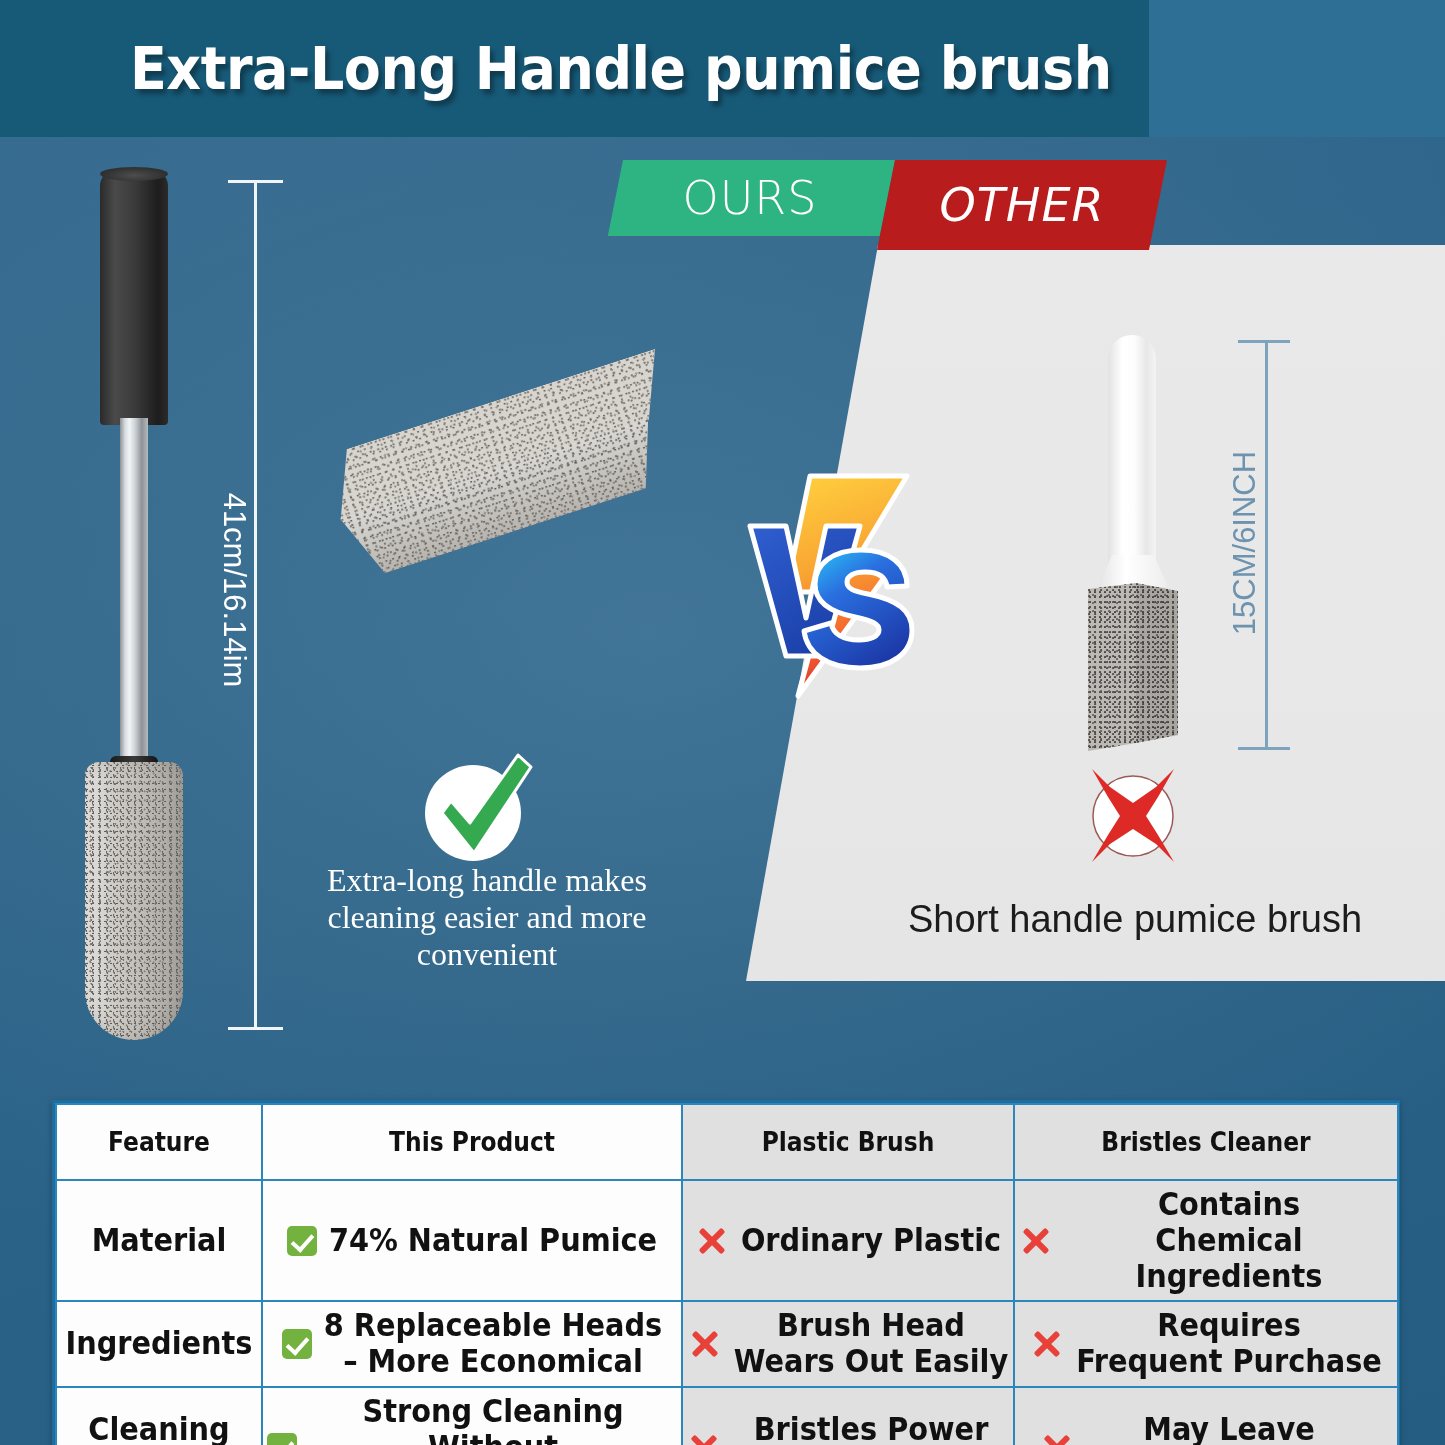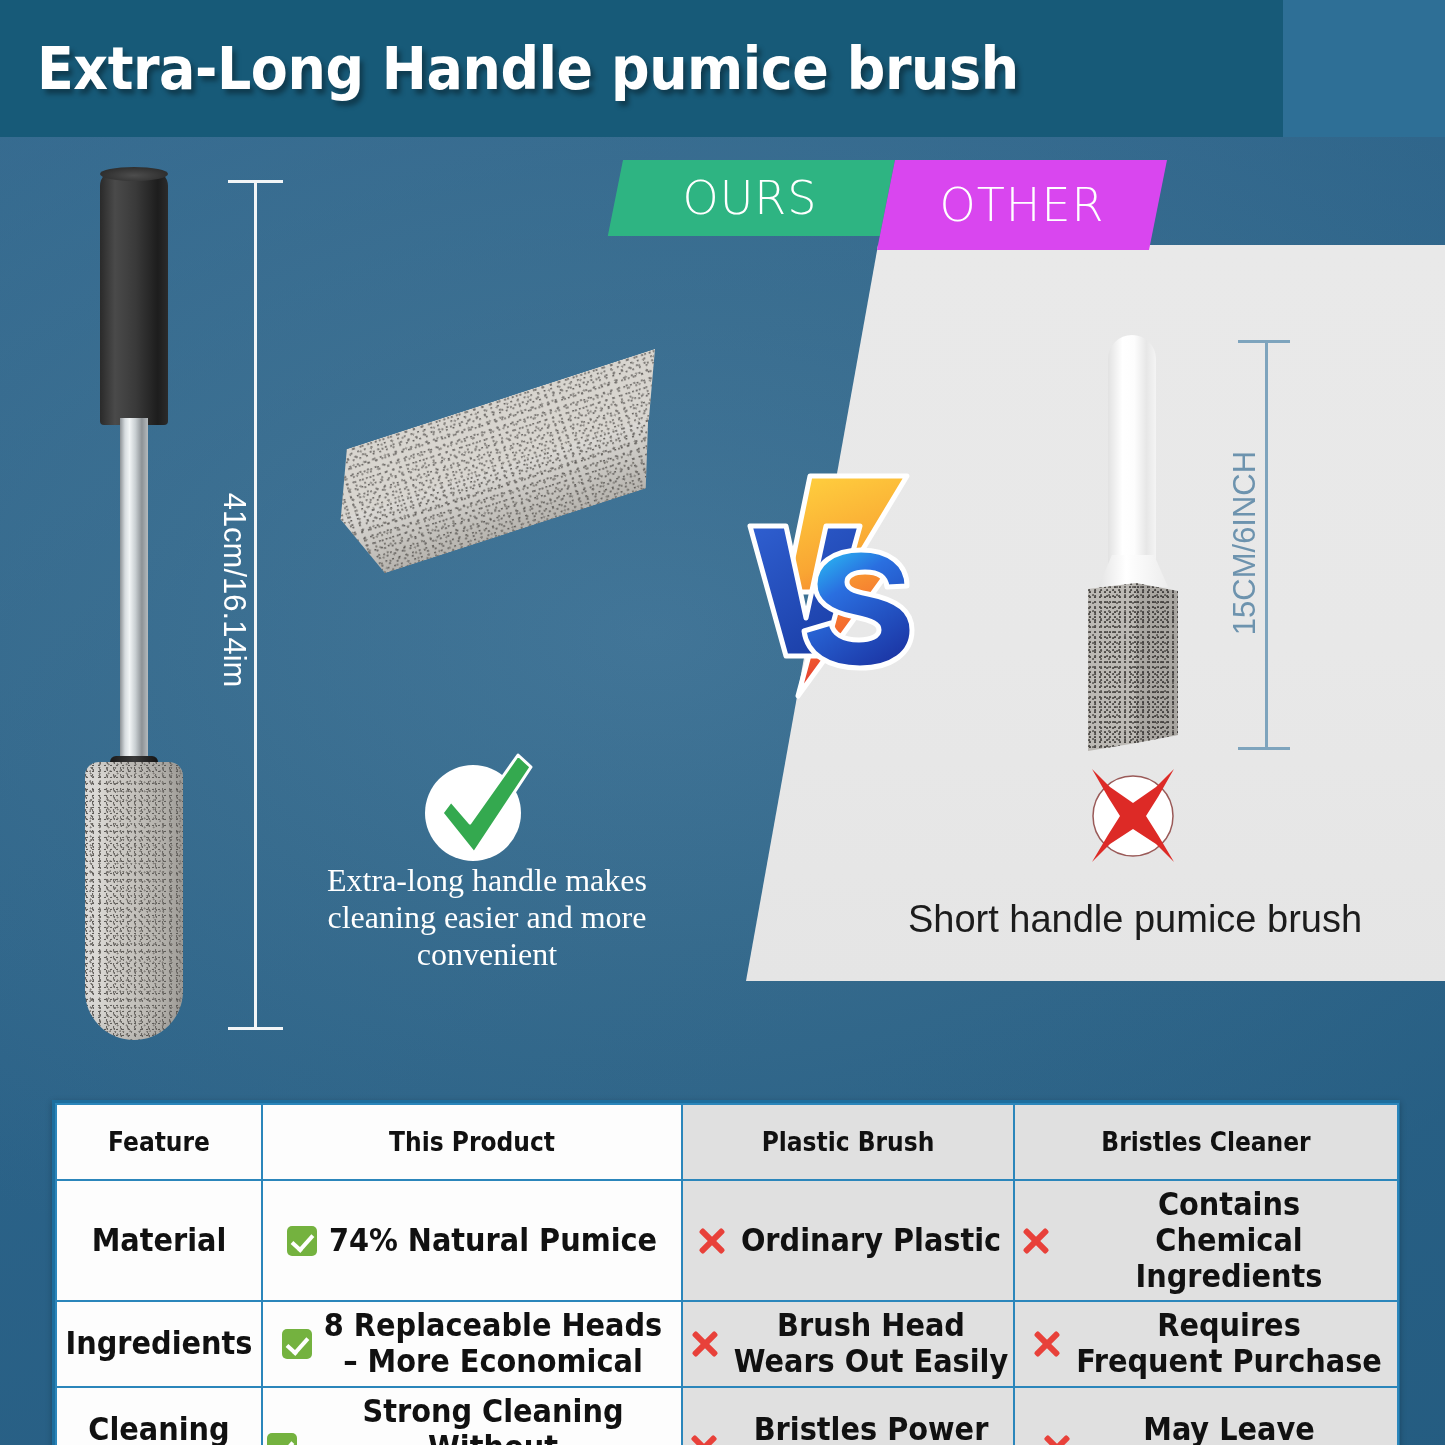--- a/index.html
+++ b/index.html
@@ -13,9 +13,9 @@
 
   
   .header-bar{
-    position:absolute;left:0;top:0;width:1283px;height:137px;
+    position:absolute;left:0;top:0;width:1149px;height:137px;
     background:#175a78;
-    display:flex;align-items:center;justify-content:flex-start;
+    display:flex;align-items:center;justify-content:flex-end;
     z-index:30;
   }
   .header-title{

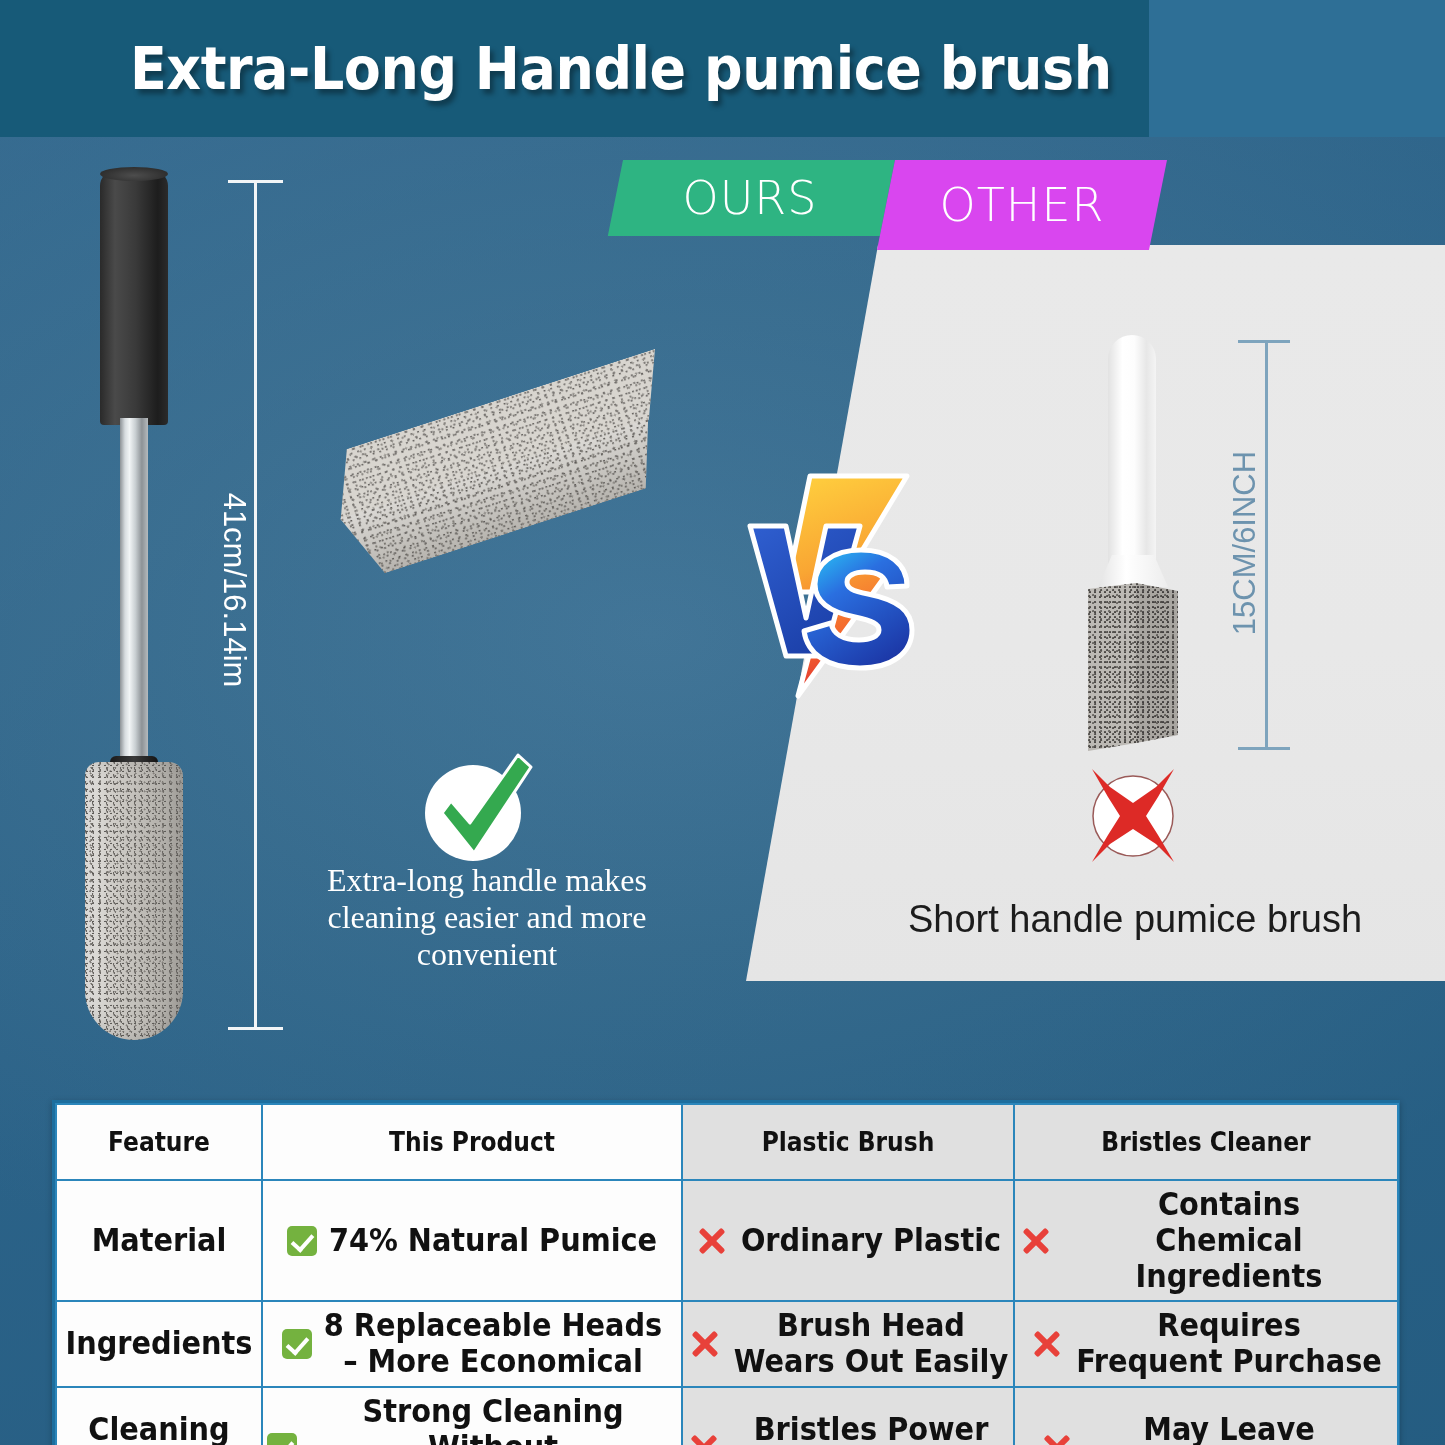--- a/index.html
+++ b/index.html
@@ -62,9 +62,9 @@
   }
   .banner-other{
     position:absolute;left:272px;top:0;width:290px;height:90px;
-    background:#d946ef;
+    background:#b91c1c;
     clip-path:polygon(18px 0, 290px 0, 272px 90px, 0px 90px);
-    display:flex;align-items:center;justify-content:center;
+    display:flex;align-items:center;justify-content:center;font-style:italic;
   }
   .banner-label{
     font-family:"DejaVu Sans", sans-serif;

